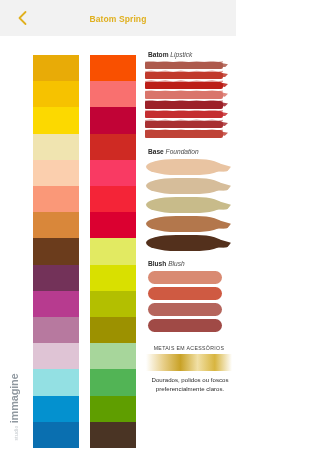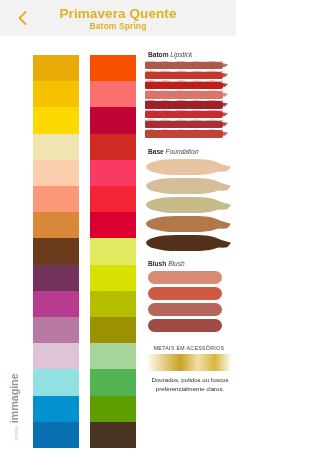--- a/index.html
+++ b/index.html
@@ -160,7 +160,6 @@
       </svg>
     </div>
     <div class="title-wrap">
-      <div class="title-main">Primavera Quente</div>
       <div class="title-sub">Batom Spring</div>
     </div>
   </div>

